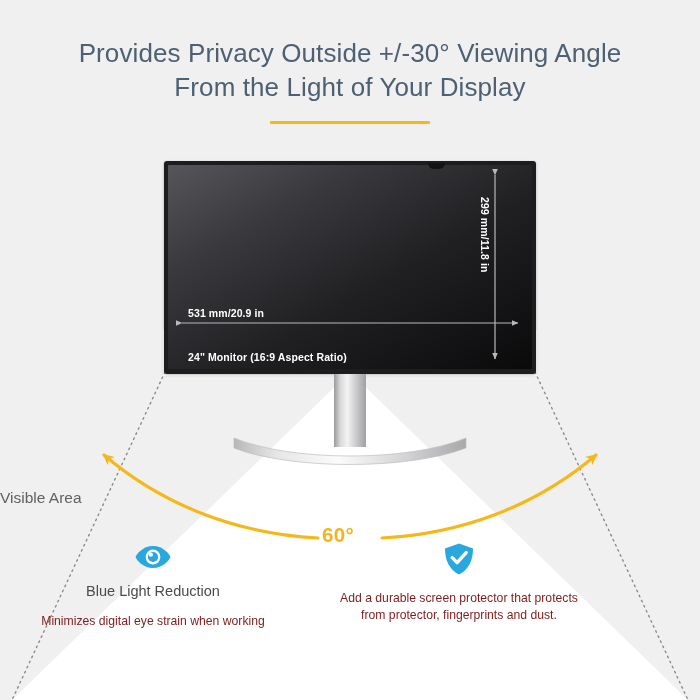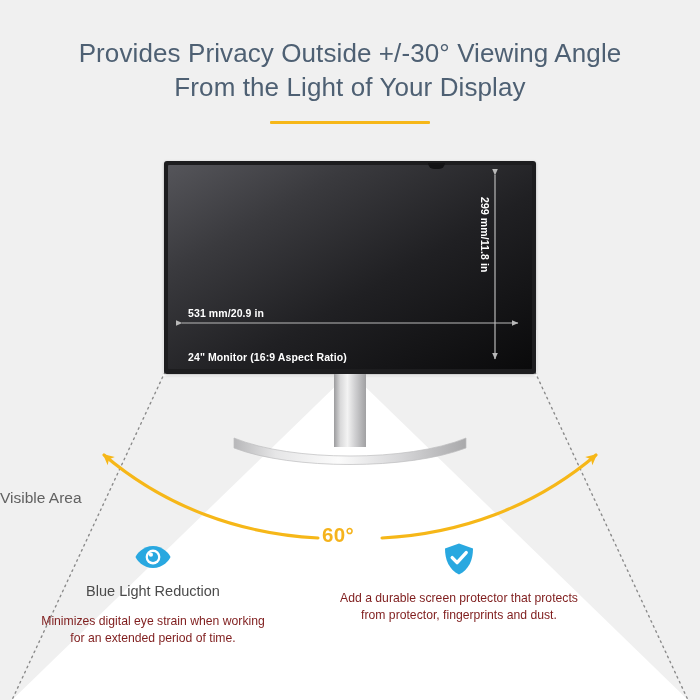--- a/index.html
+++ b/index.html
@@ -263,7 +263,6 @@
       <div class="feature-title">Blue Light Reduction</div>
       <div class="feature-desc">
         <span>Minimizes digital eye strain when working</span>
-        <span>for an extended period of time.</span>
       </div>
     </div>
 

